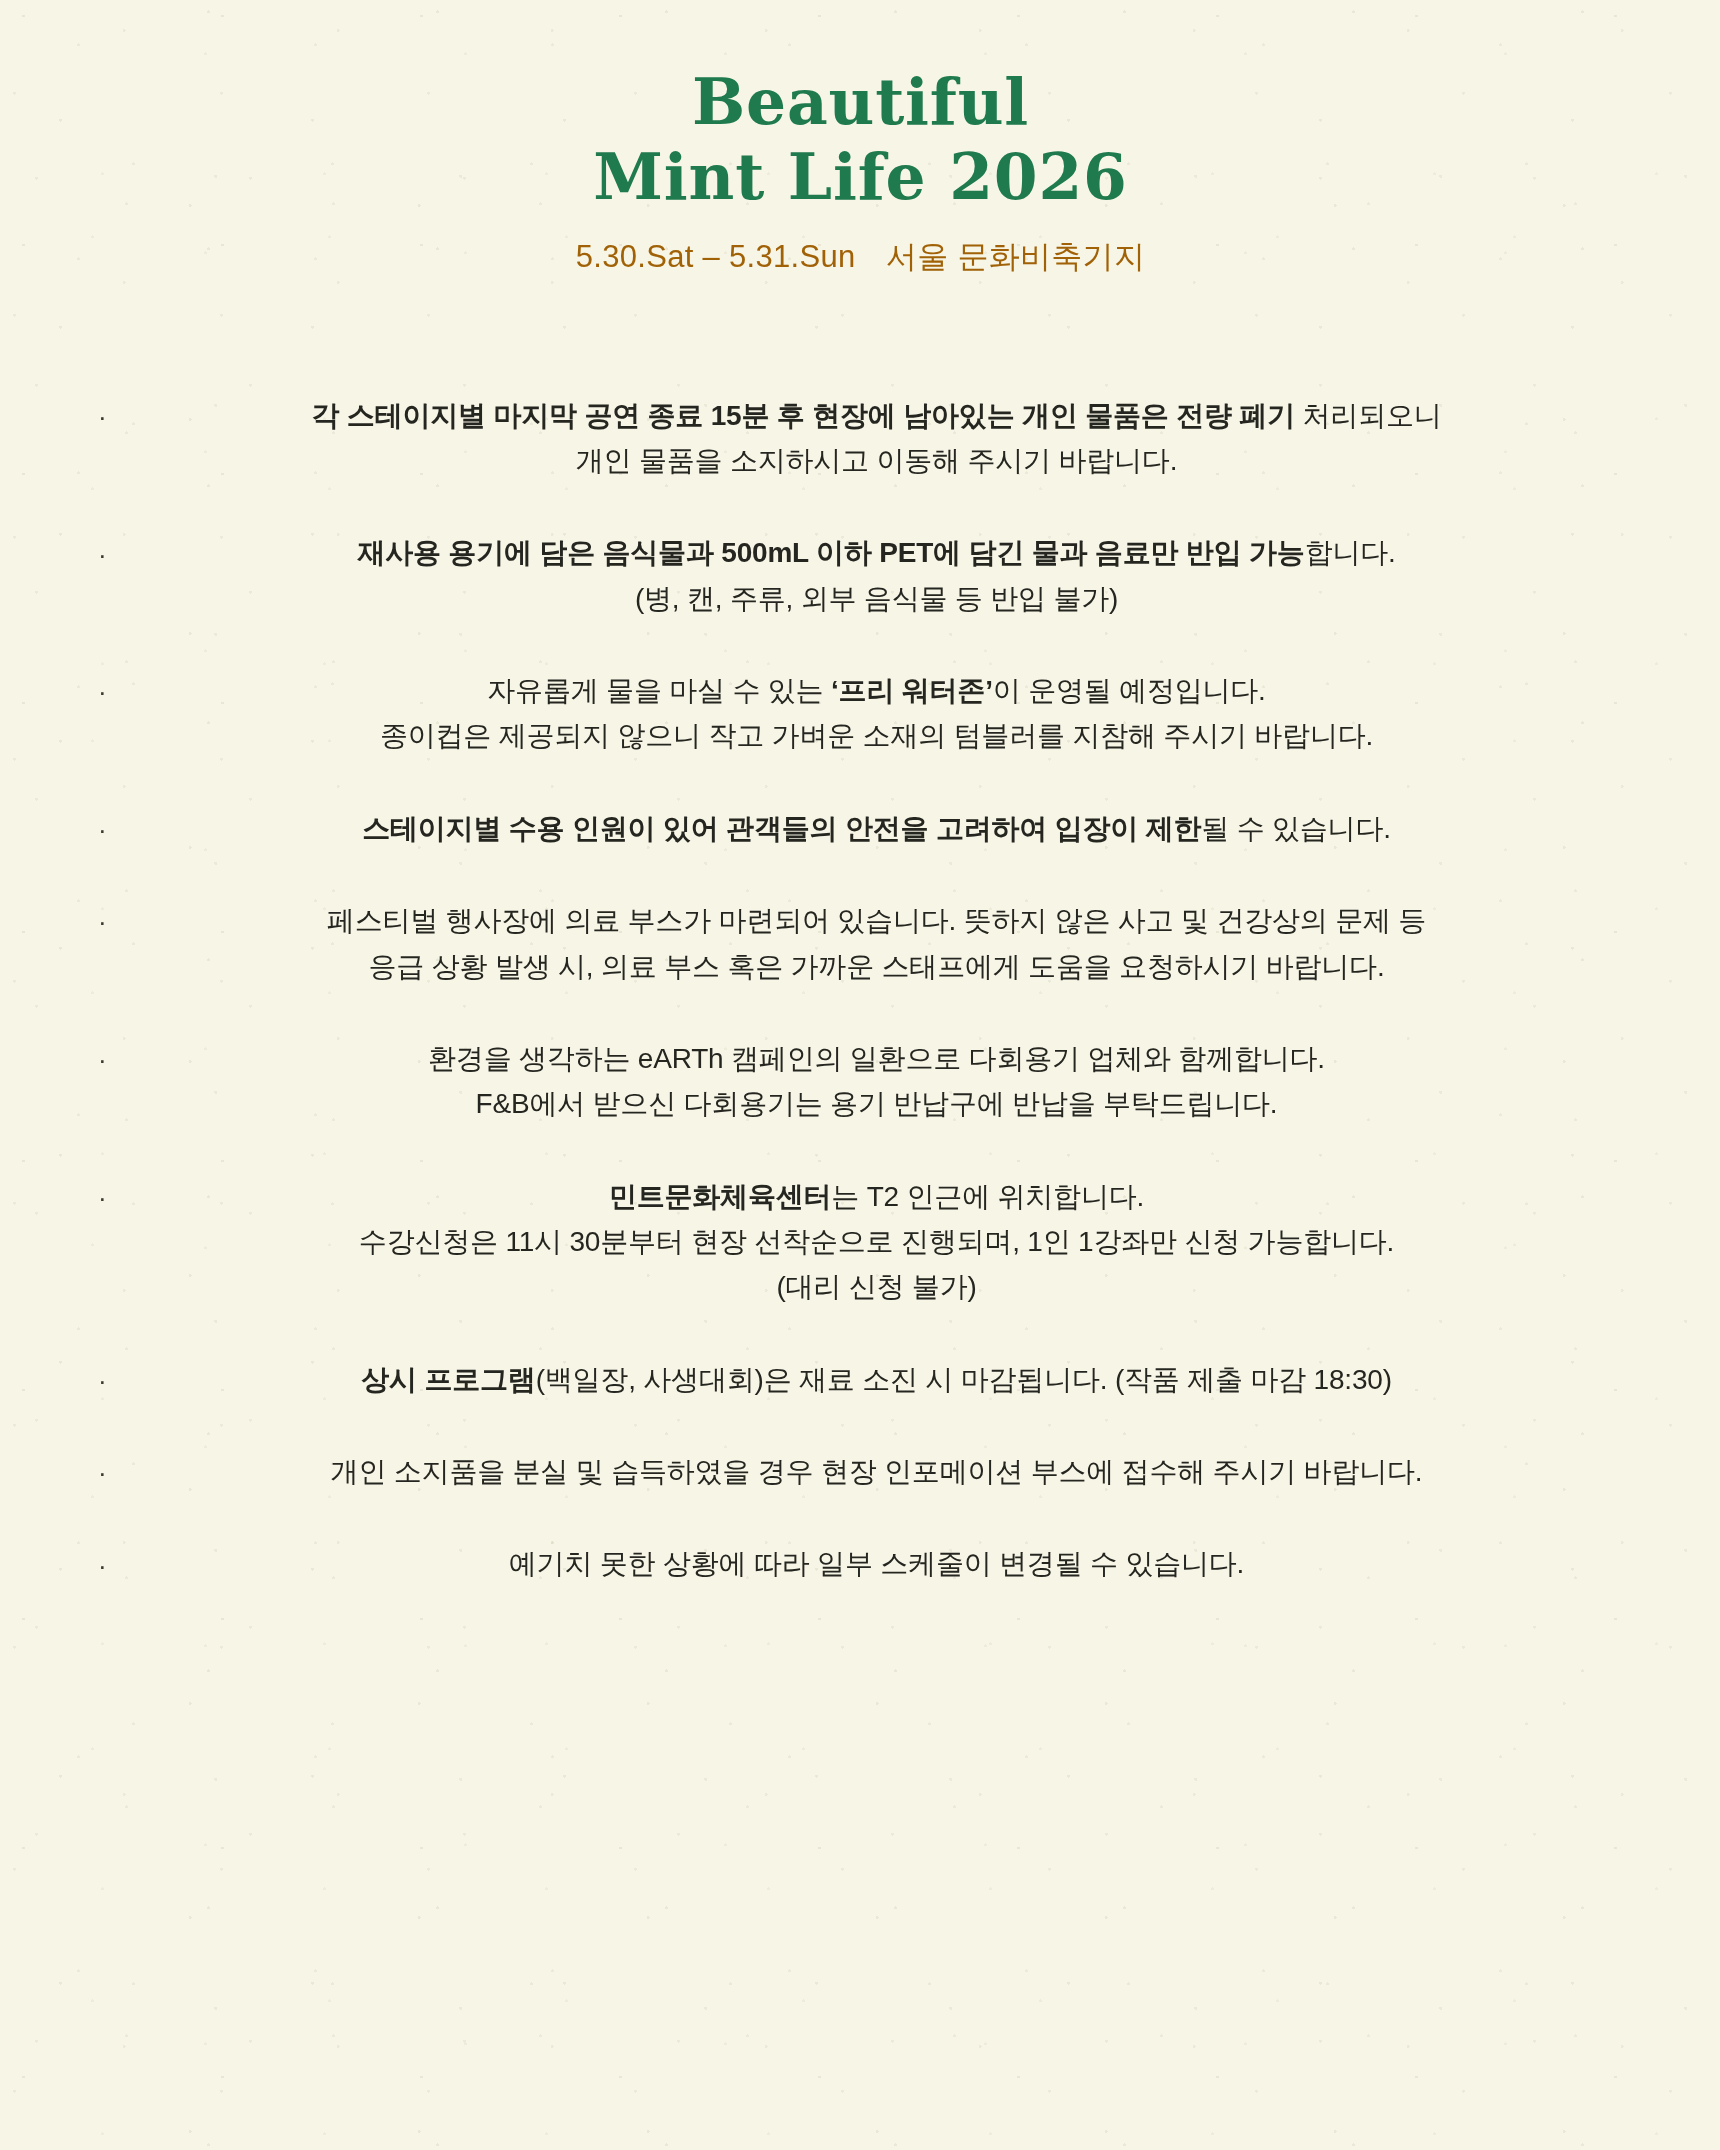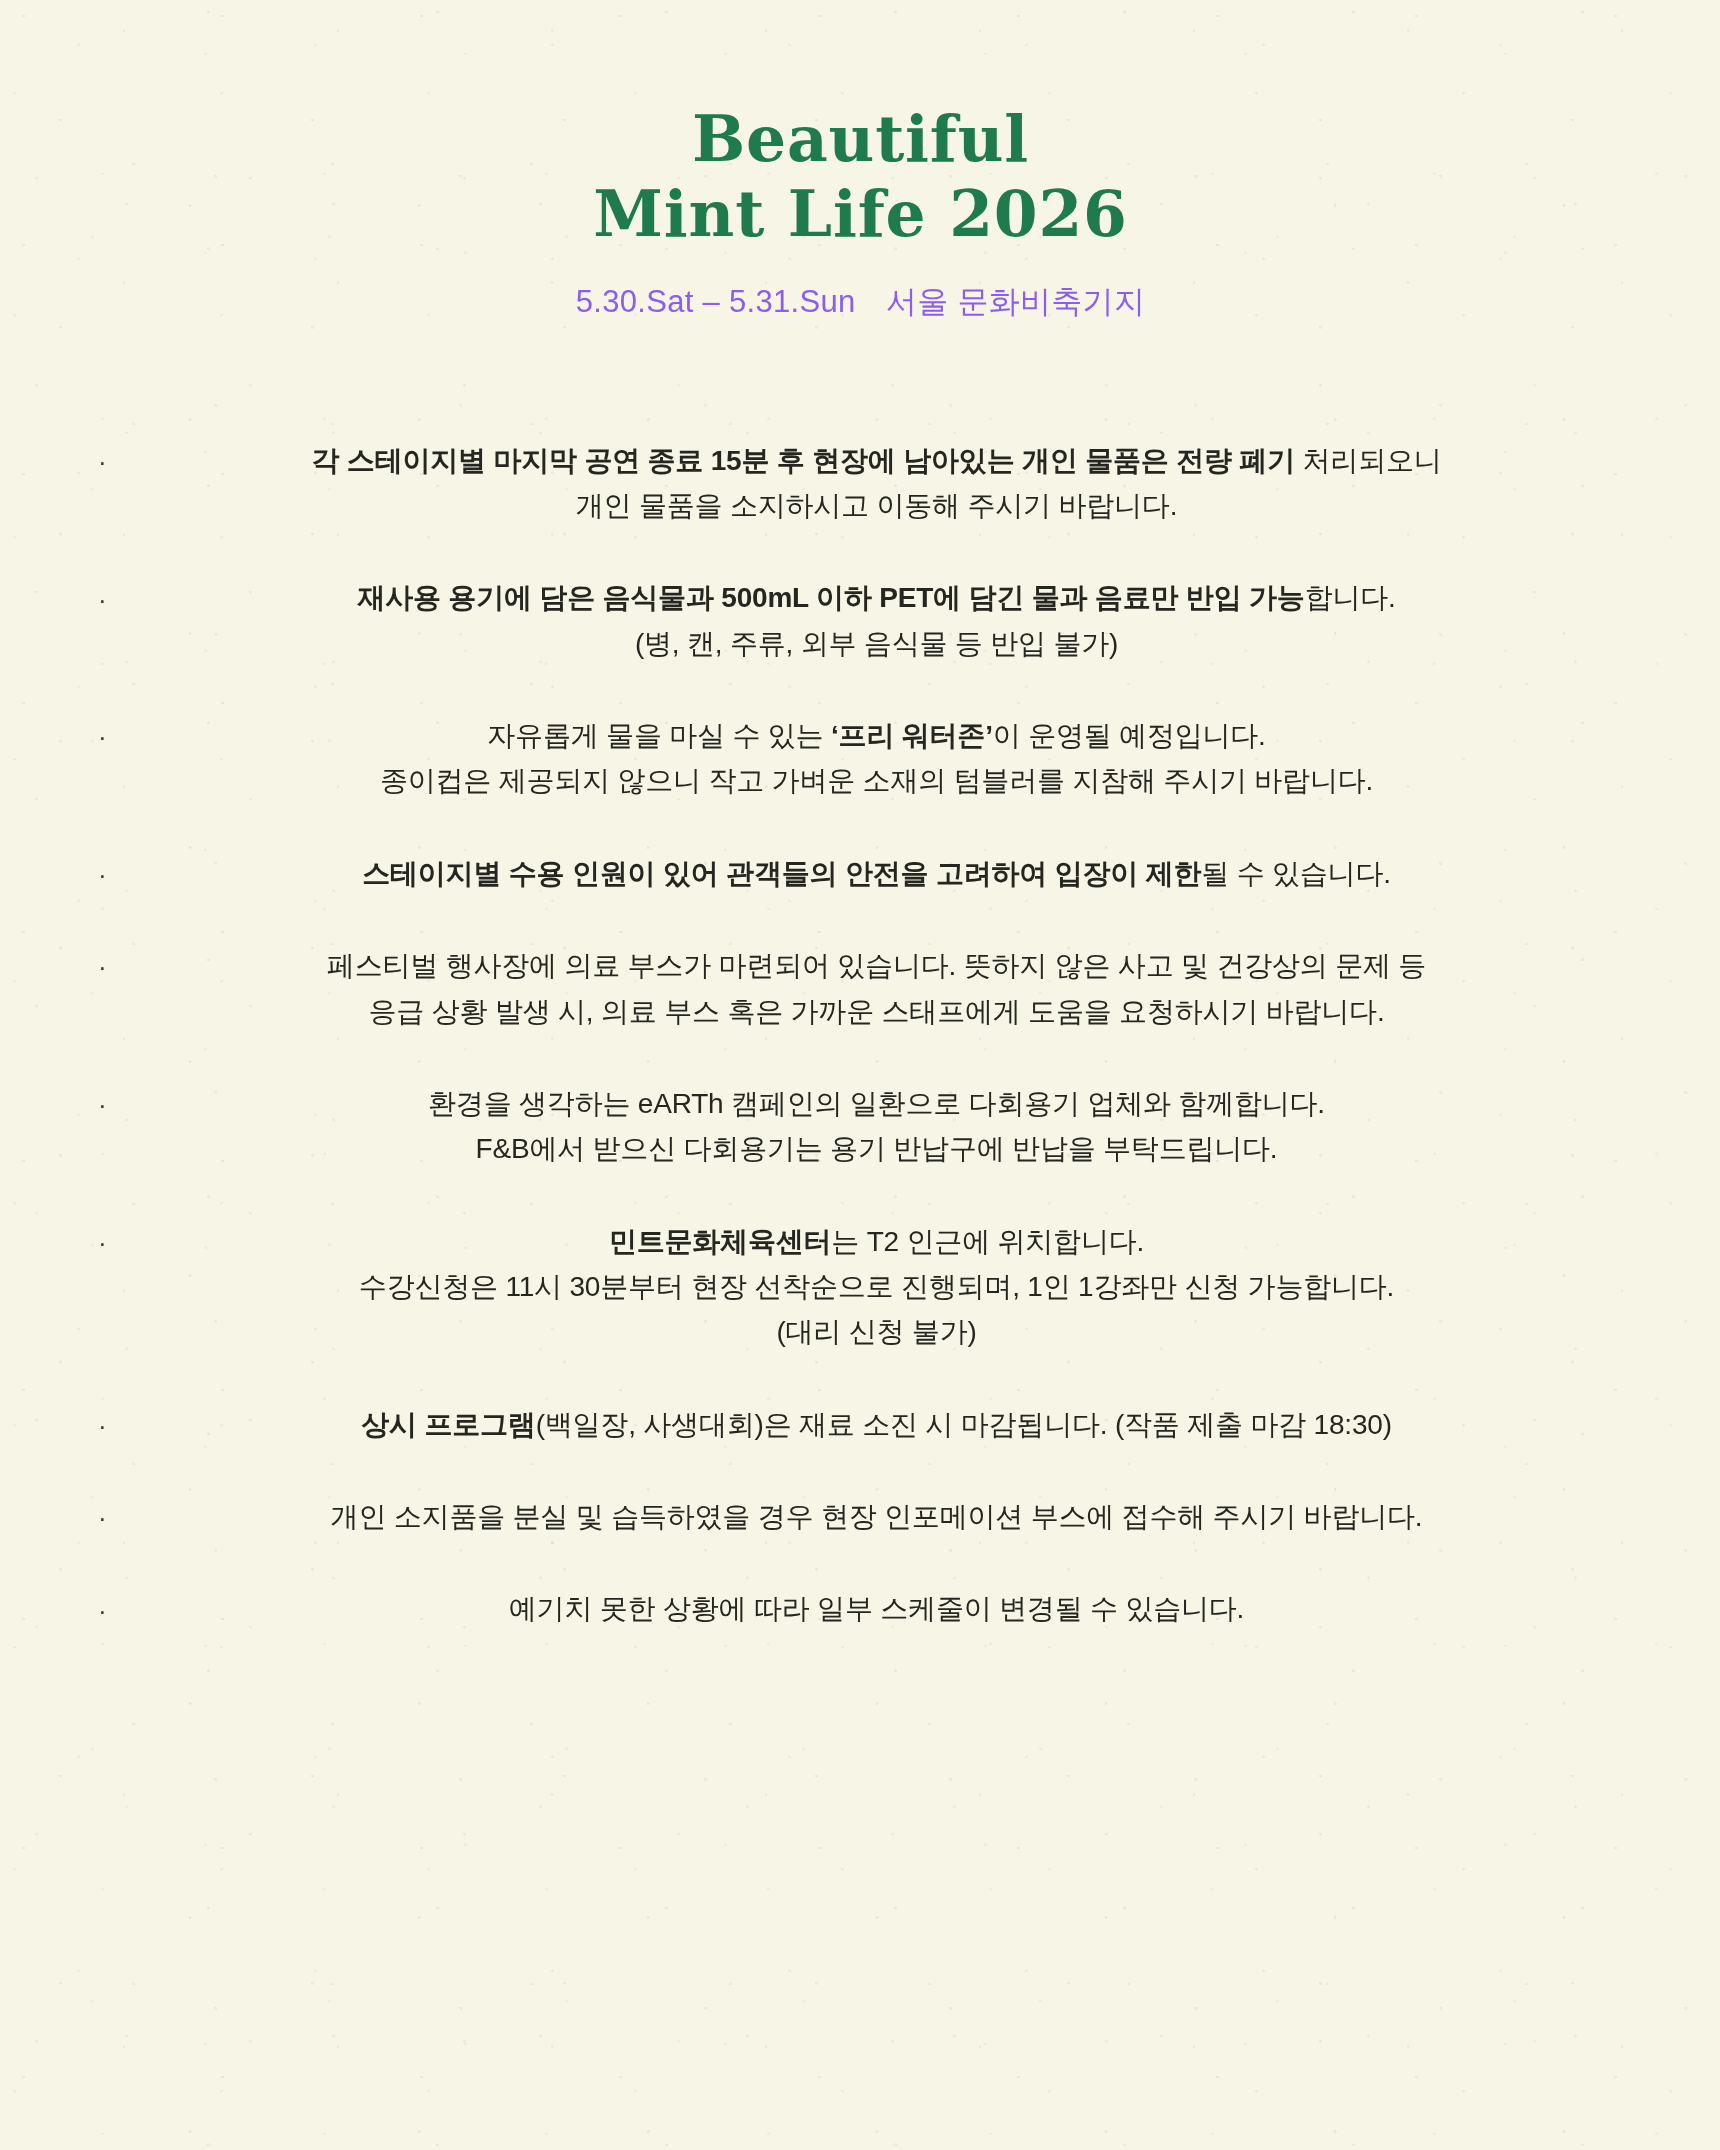--- a/index.html
+++ b/index.html
@@ -48,7 +48,7 @@
   
   .header {
     text-align: center;
-    padding-top: 104px;
+    padding-top: 67px;
   }
   .title-block {
     color: #1f7a4d;

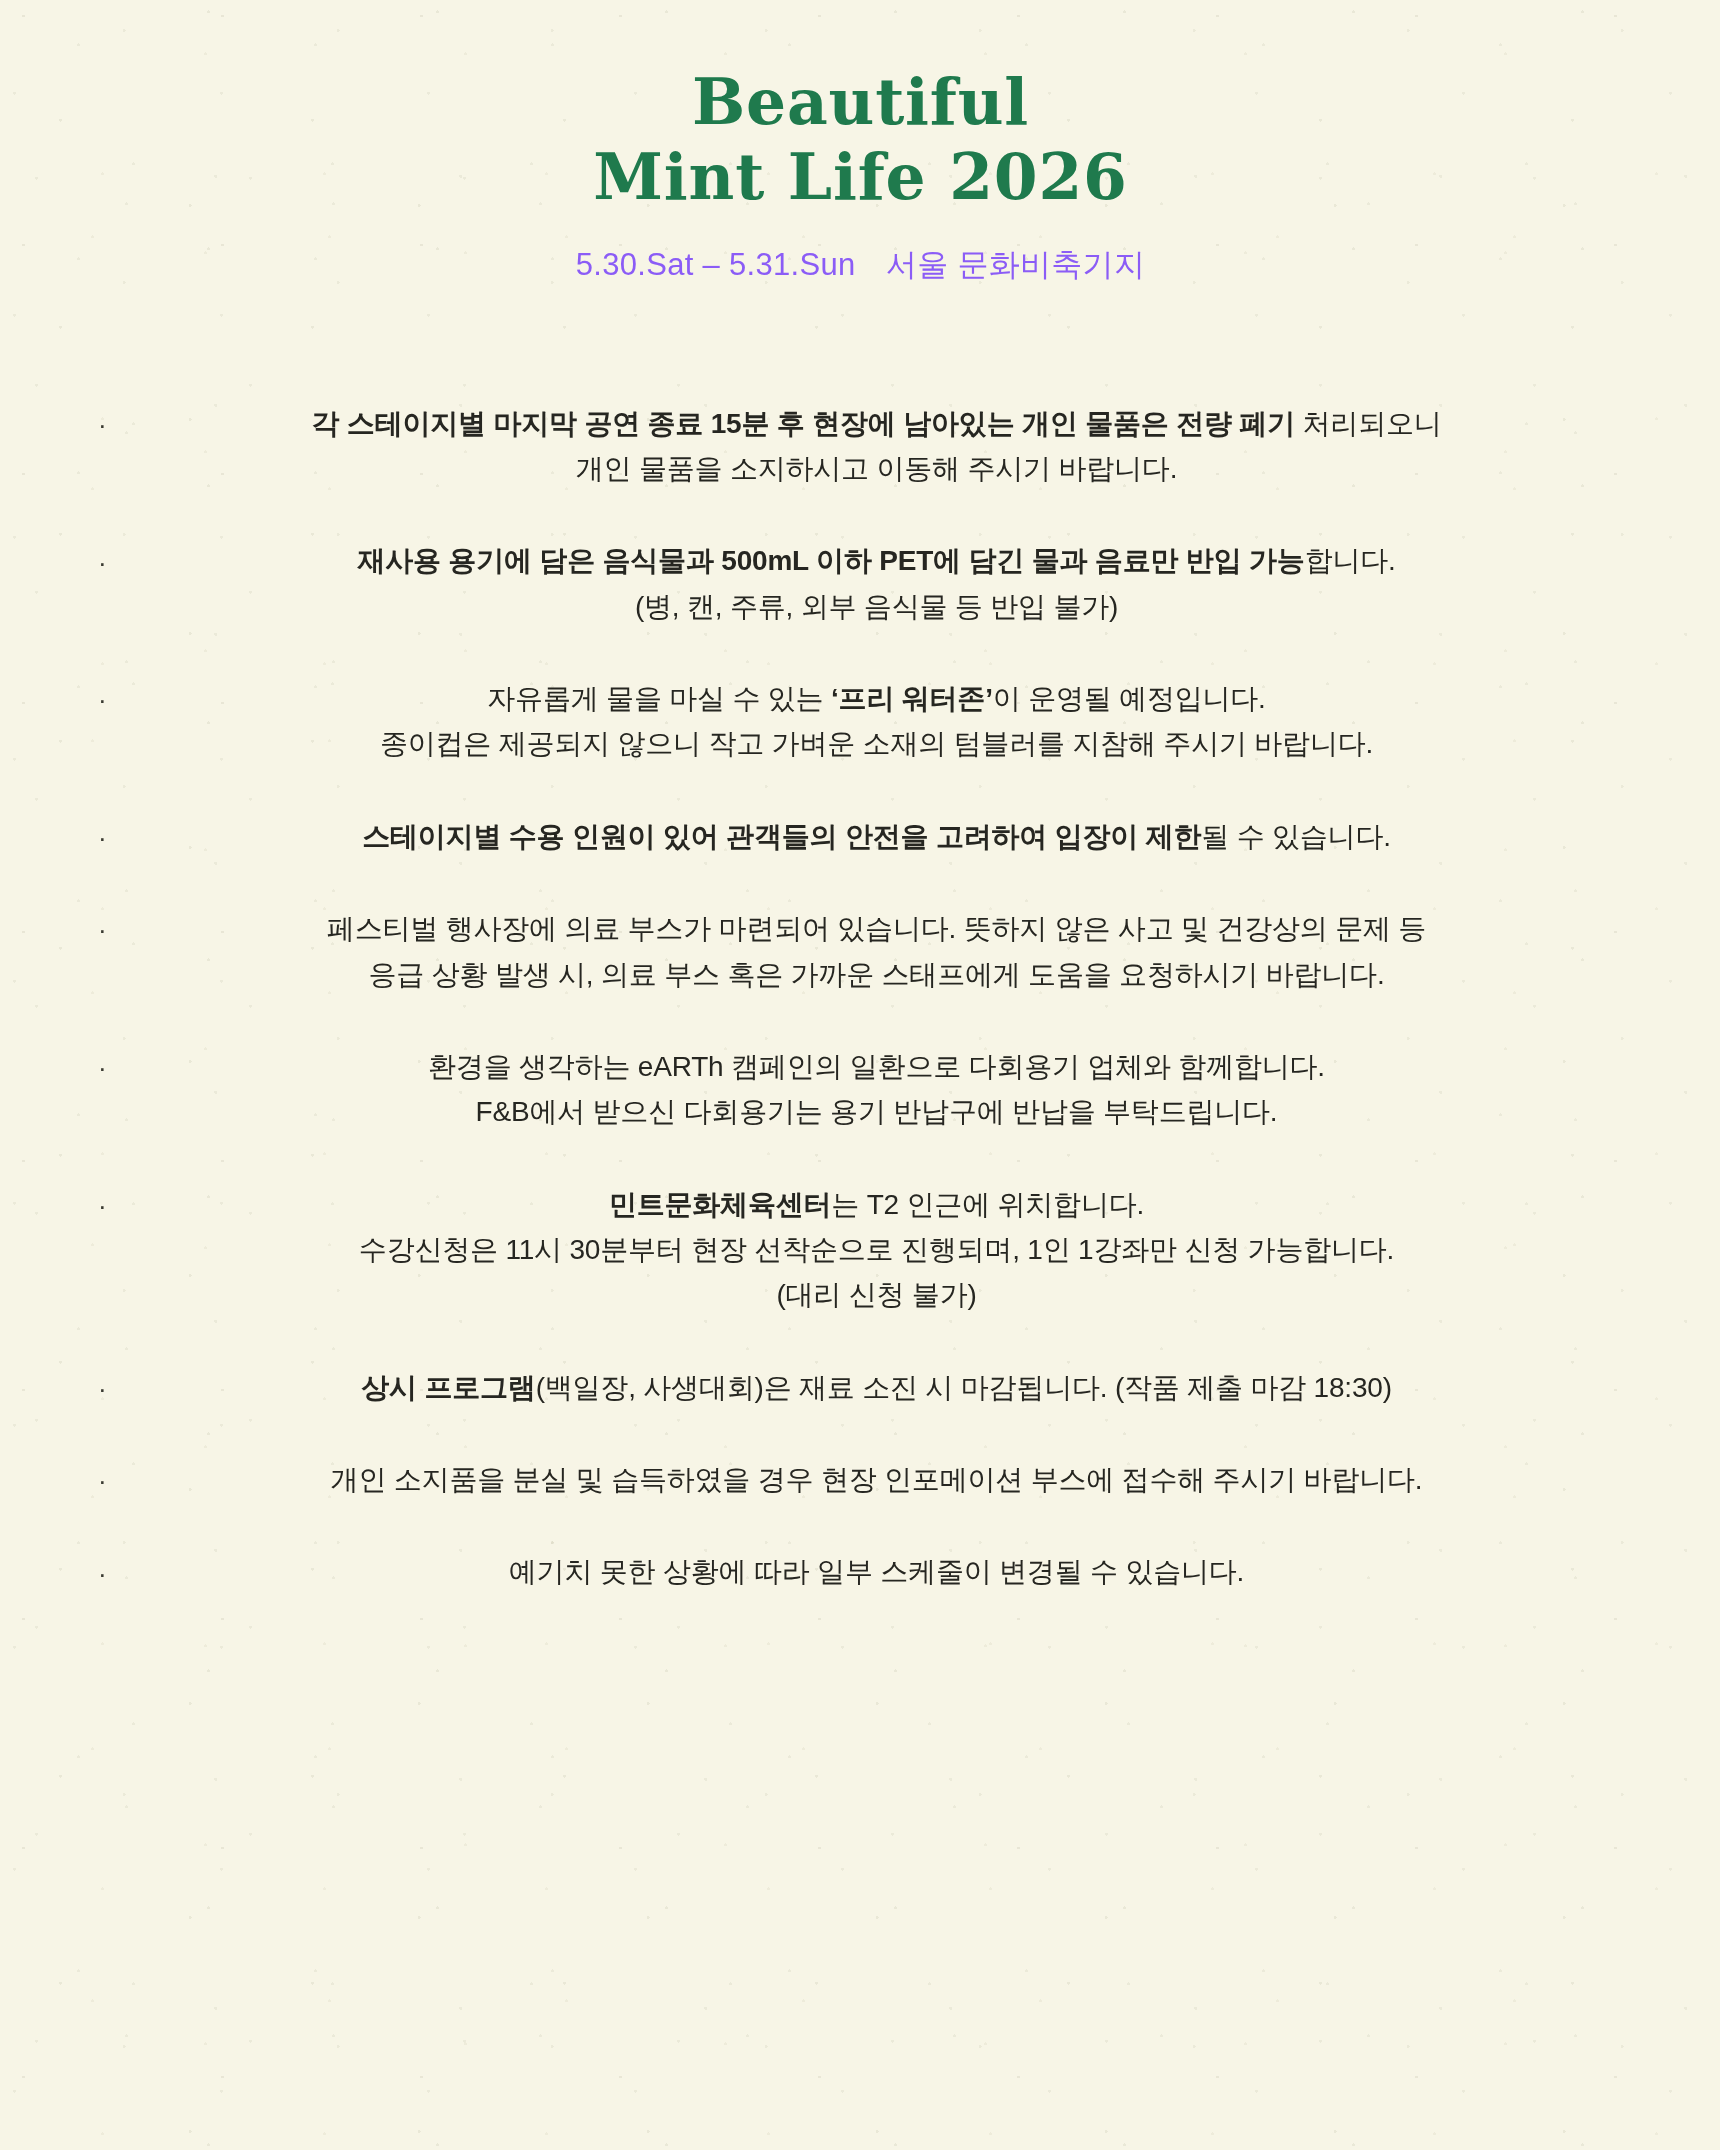--- a/index.html
+++ b/index.html
@@ -68,9 +68,9 @@
     text-align: center;
   }
   .subtitle {
-    margin-top: 31px;
+    margin-top: 23px;
     font-size: 31px;
-    color: #8b5cf6;
+    color: #a16207;
     letter-spacing: 0.3px;
   }
   .subtitle .venue {

